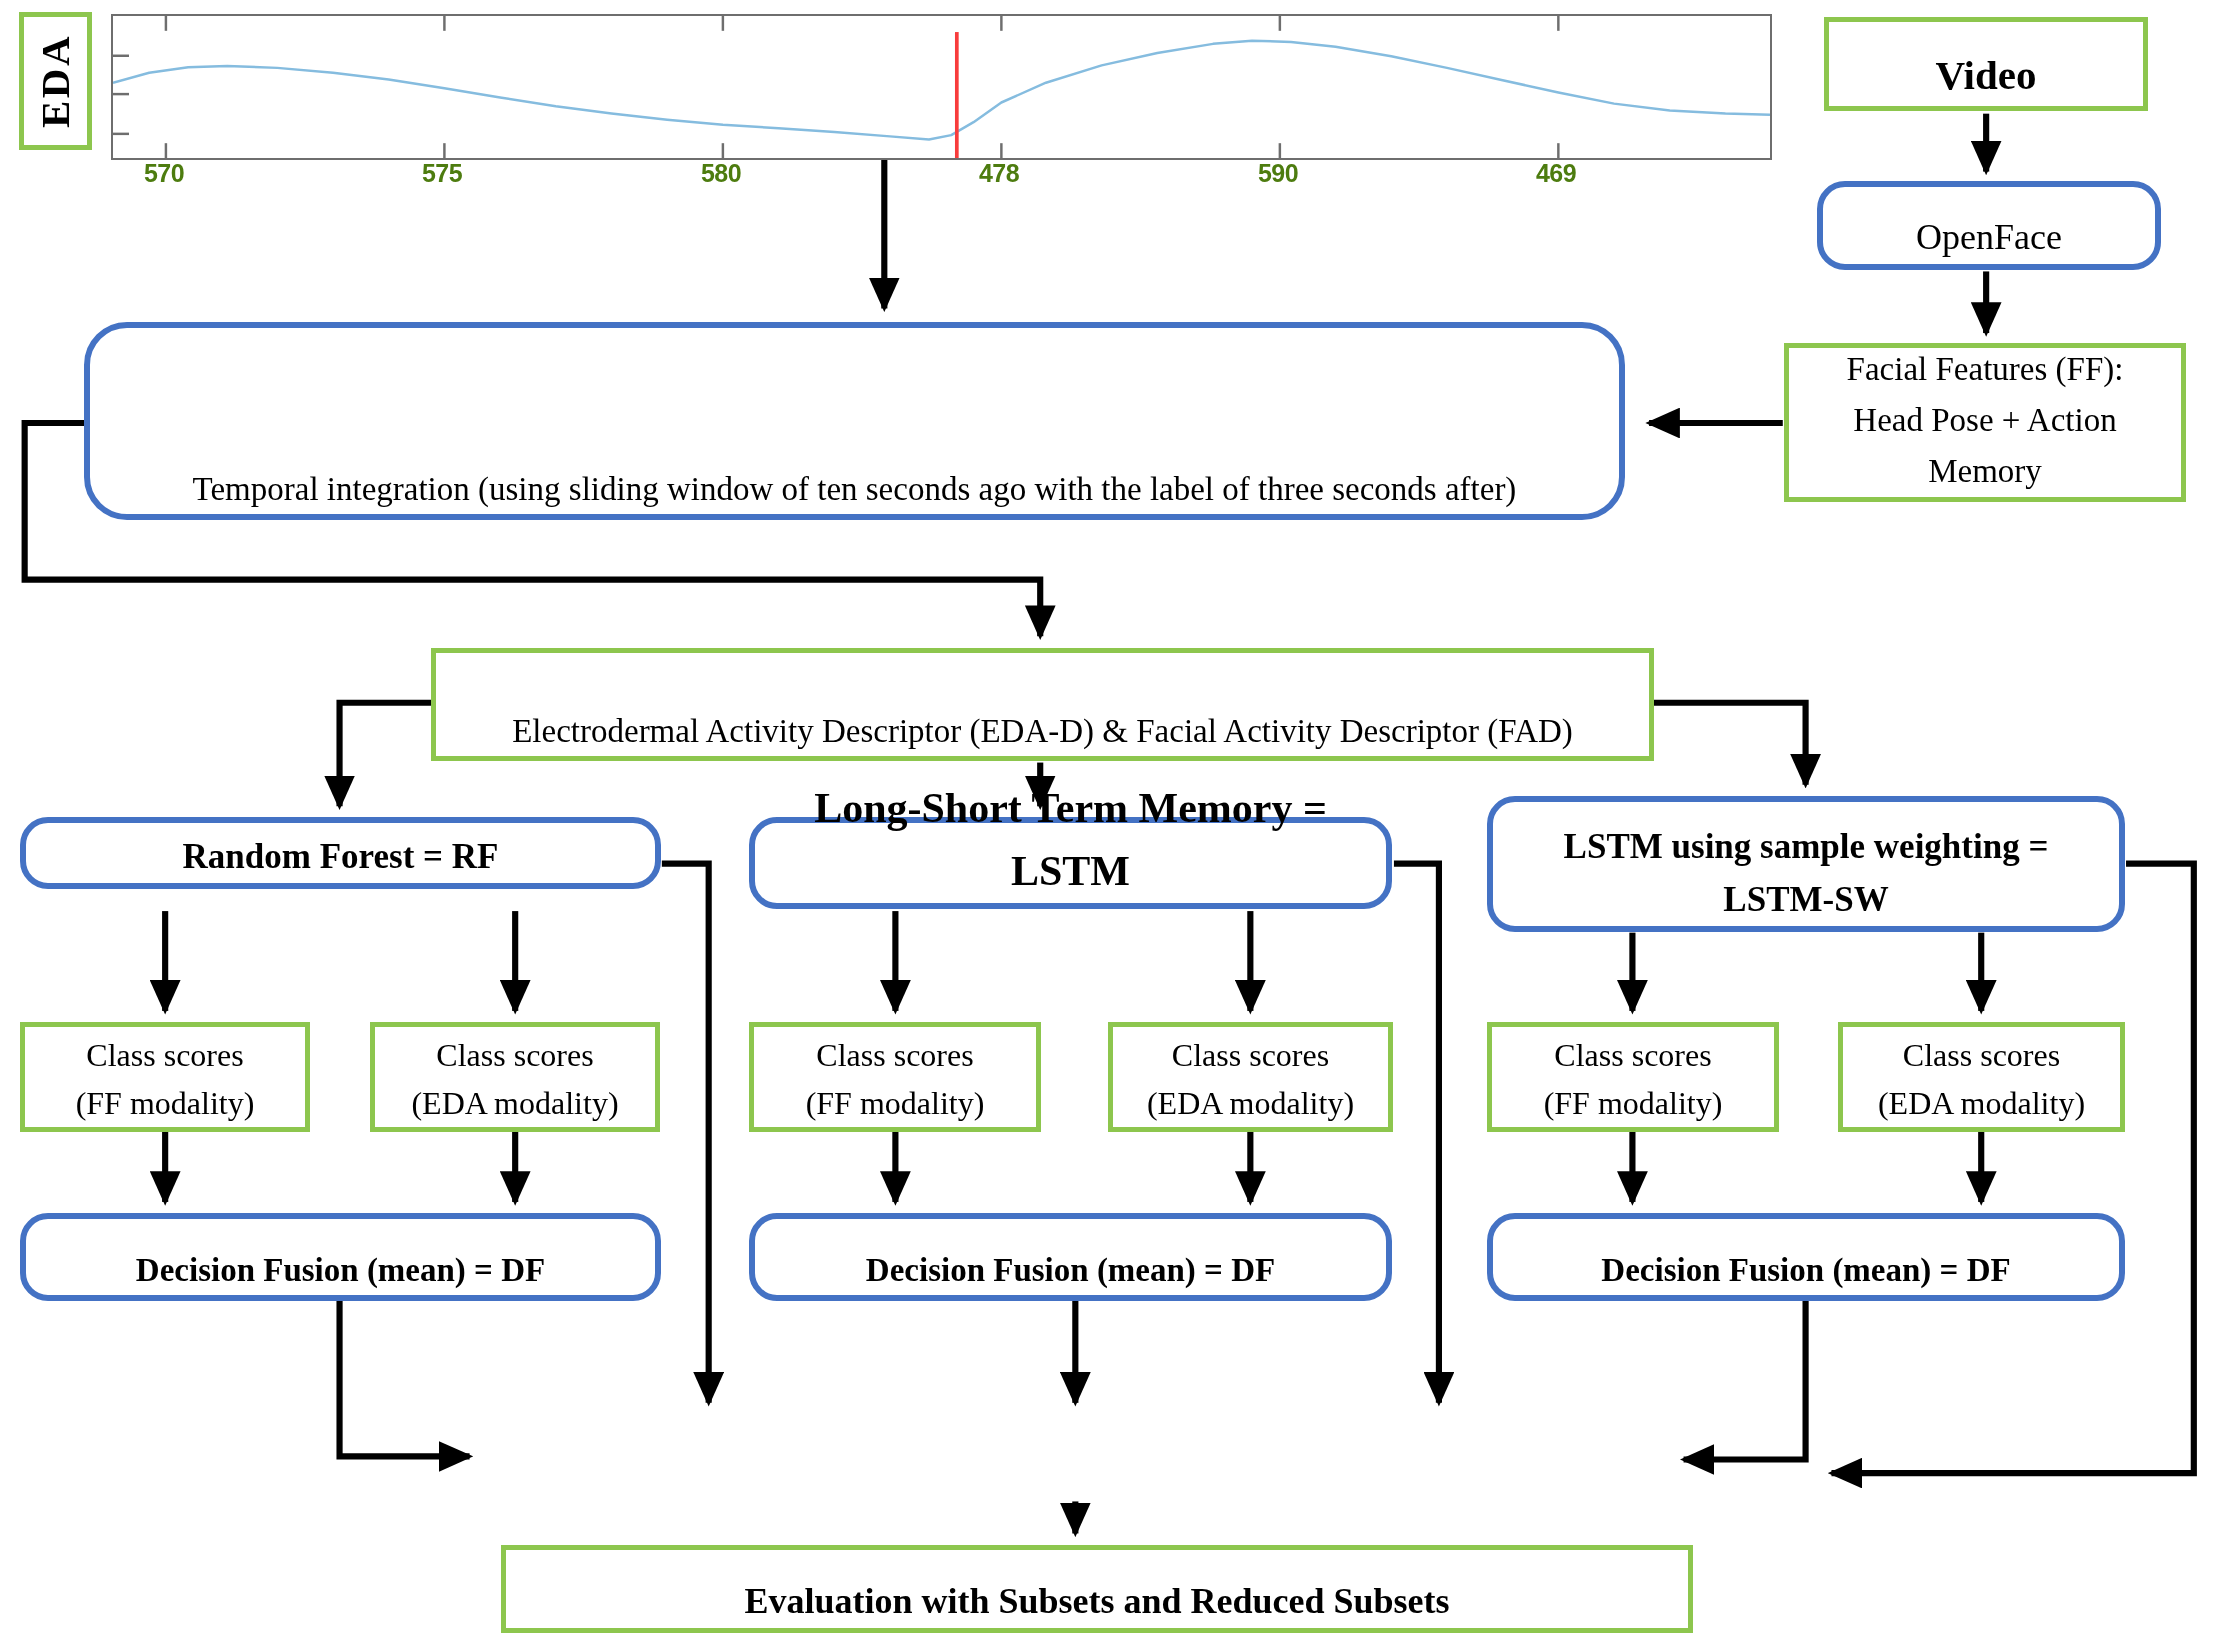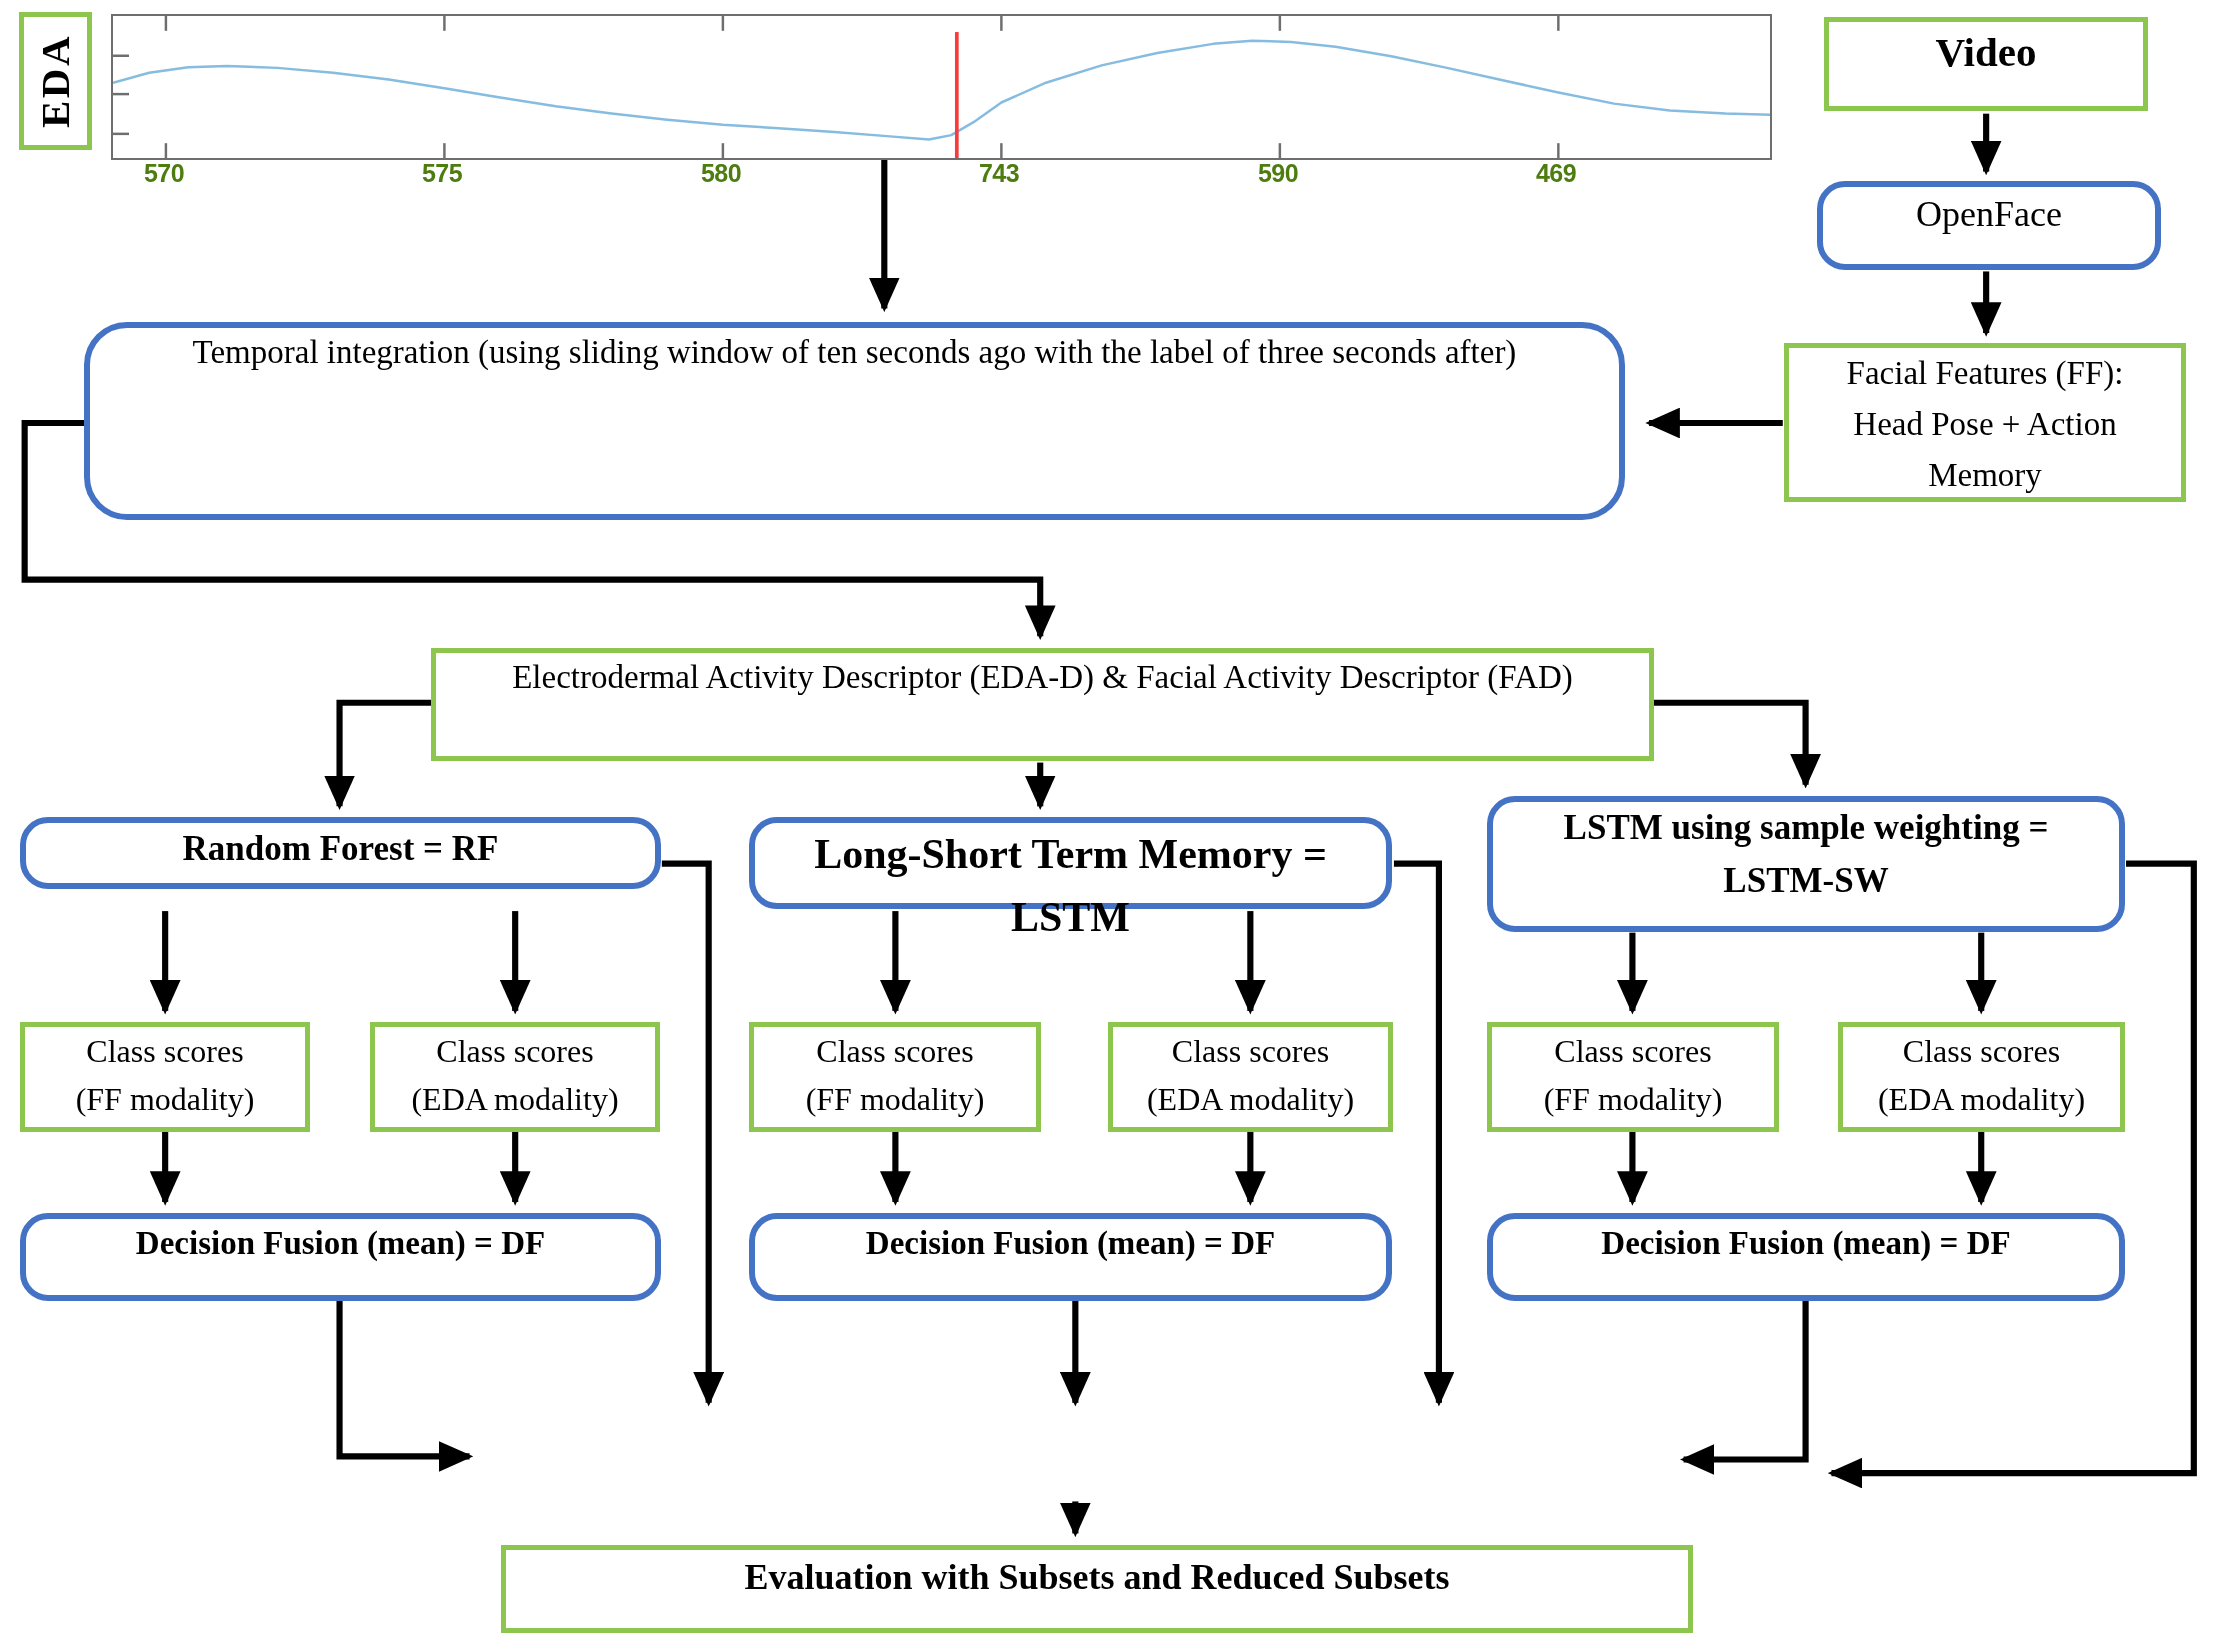--- a/index.html
+++ b/index.html
@@ -13,7 +13,7 @@
   }
   .box{
     position:absolute; background:#ffffff; display:flex;
-    align-items:flex-start; justify-content:center; text-align:center;
+    align-items:flex-end; justify-content:center; text-align:center;
     white-space:pre-line; box-sizing:border-box; line-height:1.5;
   }
   .green-box{ border:5px solid var(--green); }

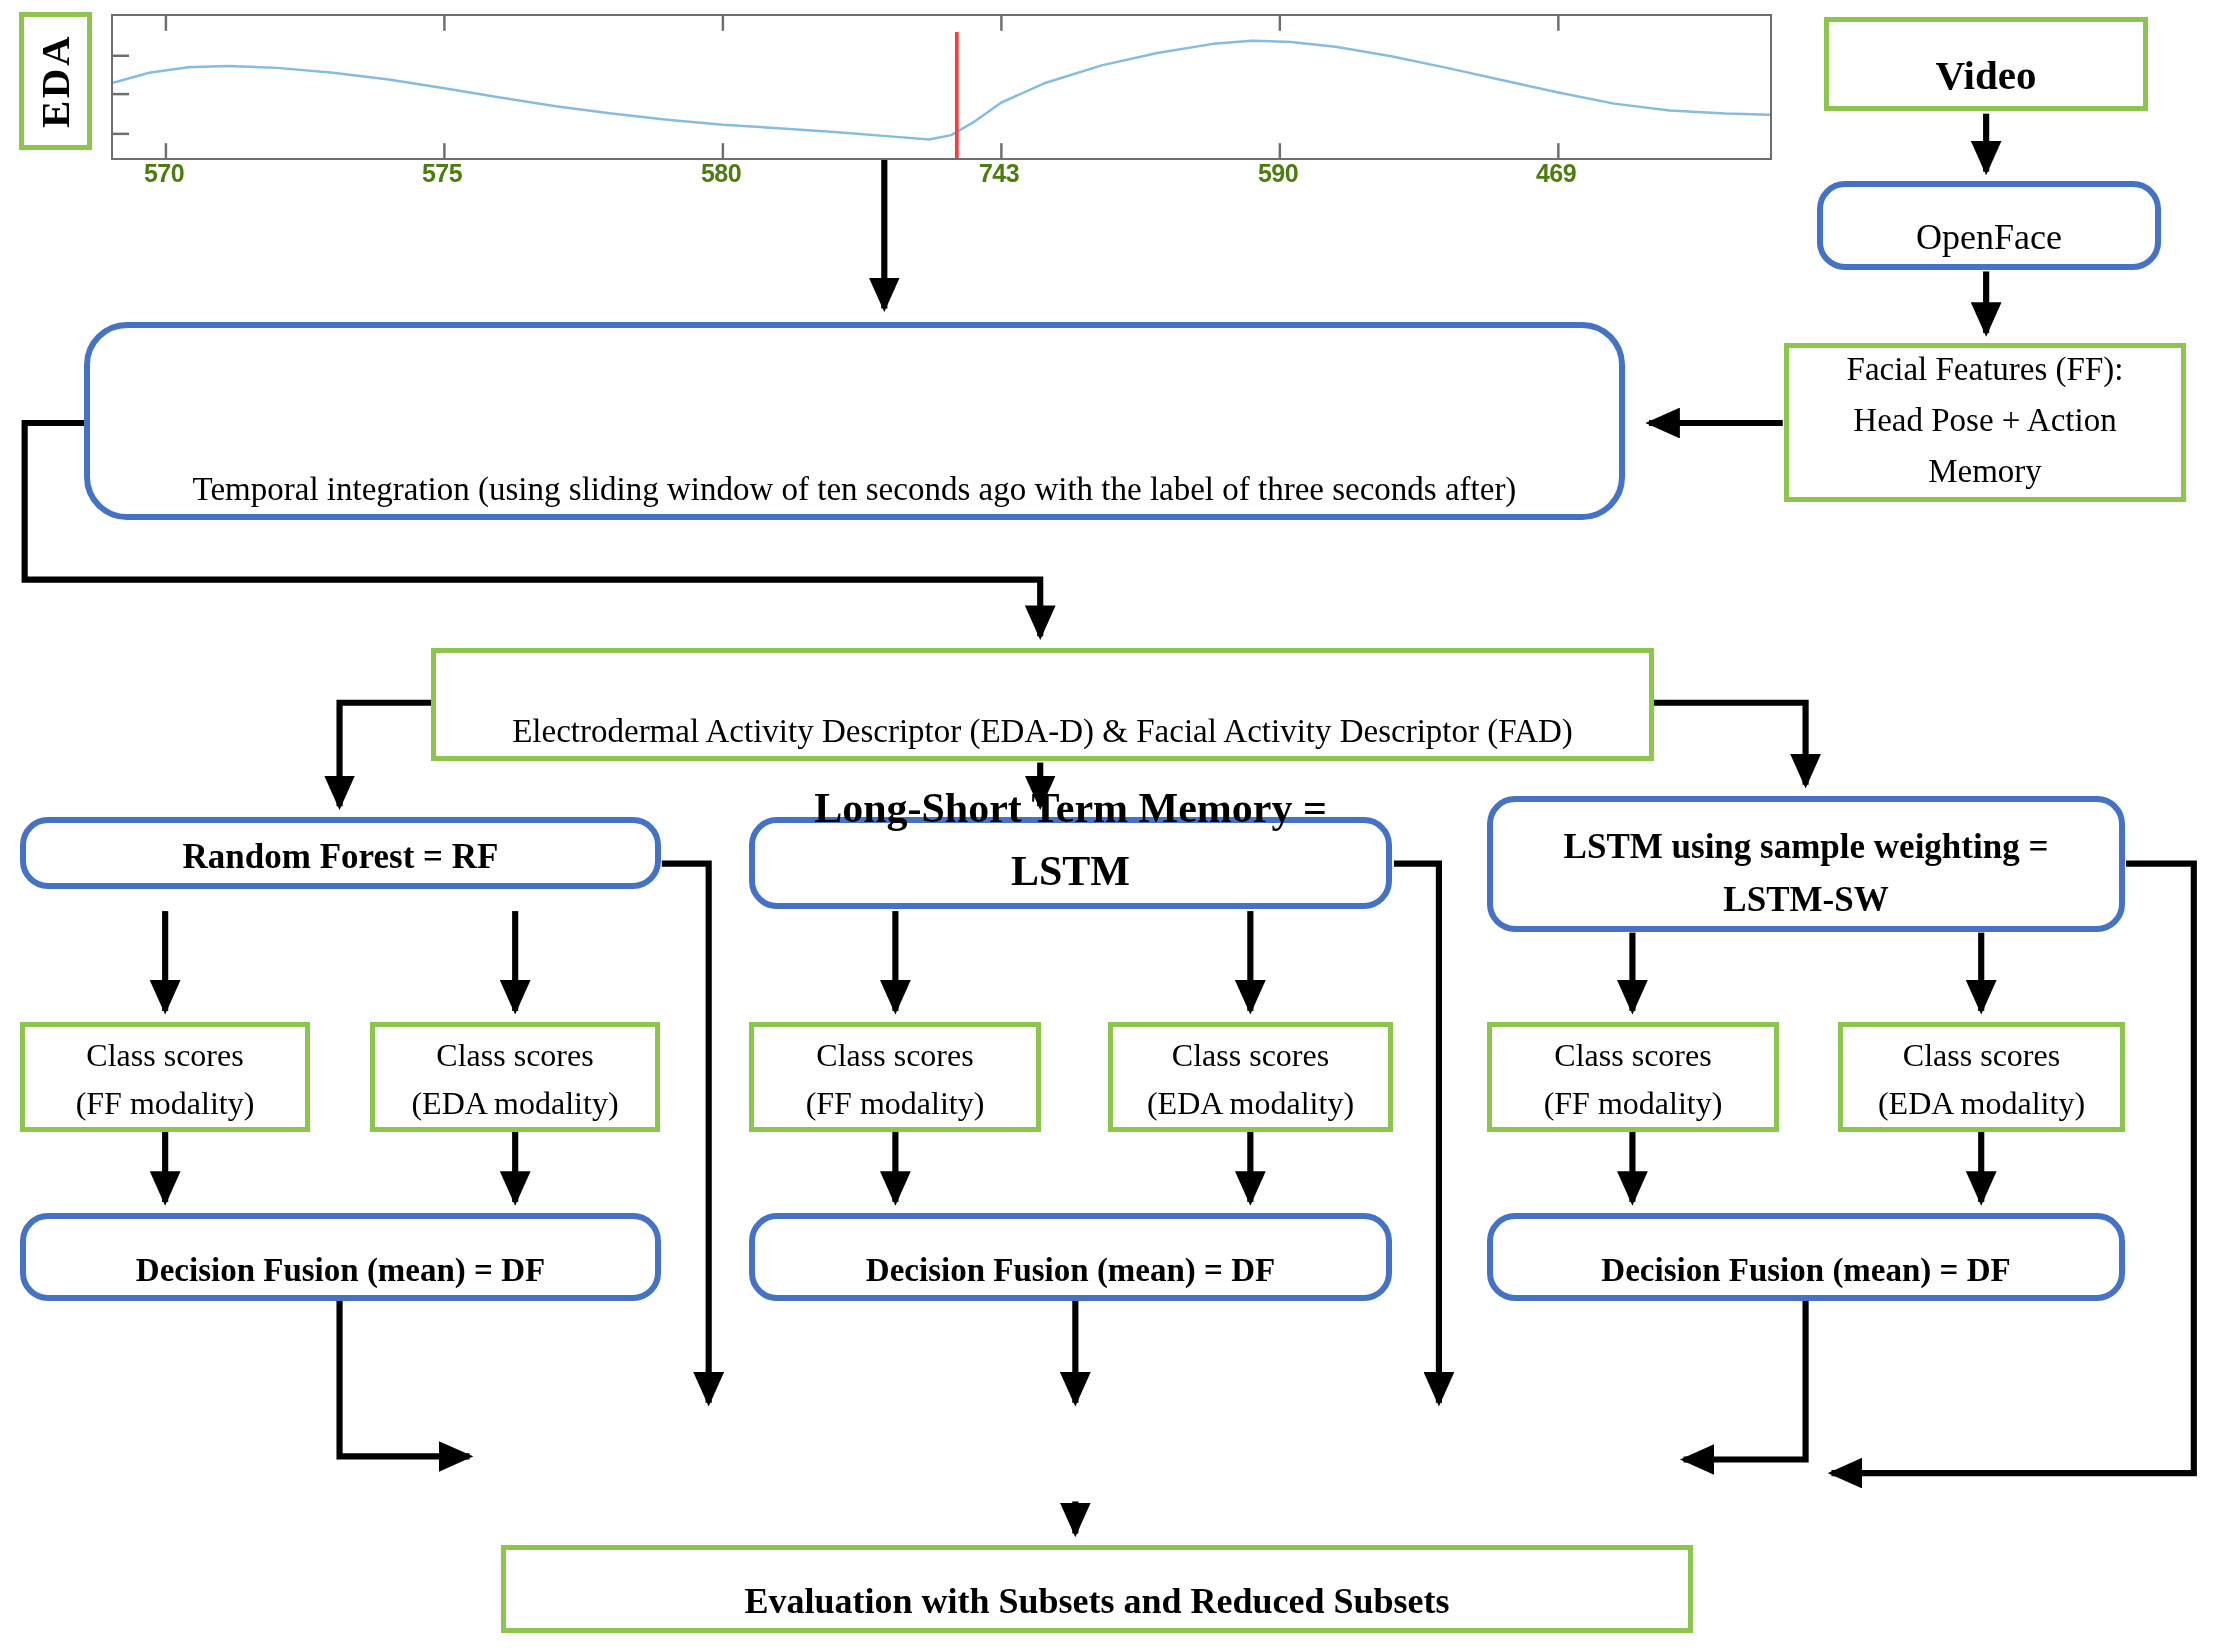--- a/index.html
+++ b/index.html
@@ -110,7 +110,7 @@
       <div class="xtick-label" style="left: 53px;">570</div>
       <div class="xtick-label" style="left: 331px;">575</div>
       <div class="xtick-label" style="left: 610px;">580</div>
-      <div class="xtick-label" style="left: 888px;">743</div>
+      <div class="xtick-label" style="left: 888px;">478</div>
       <div class="xtick-label" style="left: 1167px;">590</div>
       <div class="xtick-label" style="left: 1445px;">469</div>
     </div>

